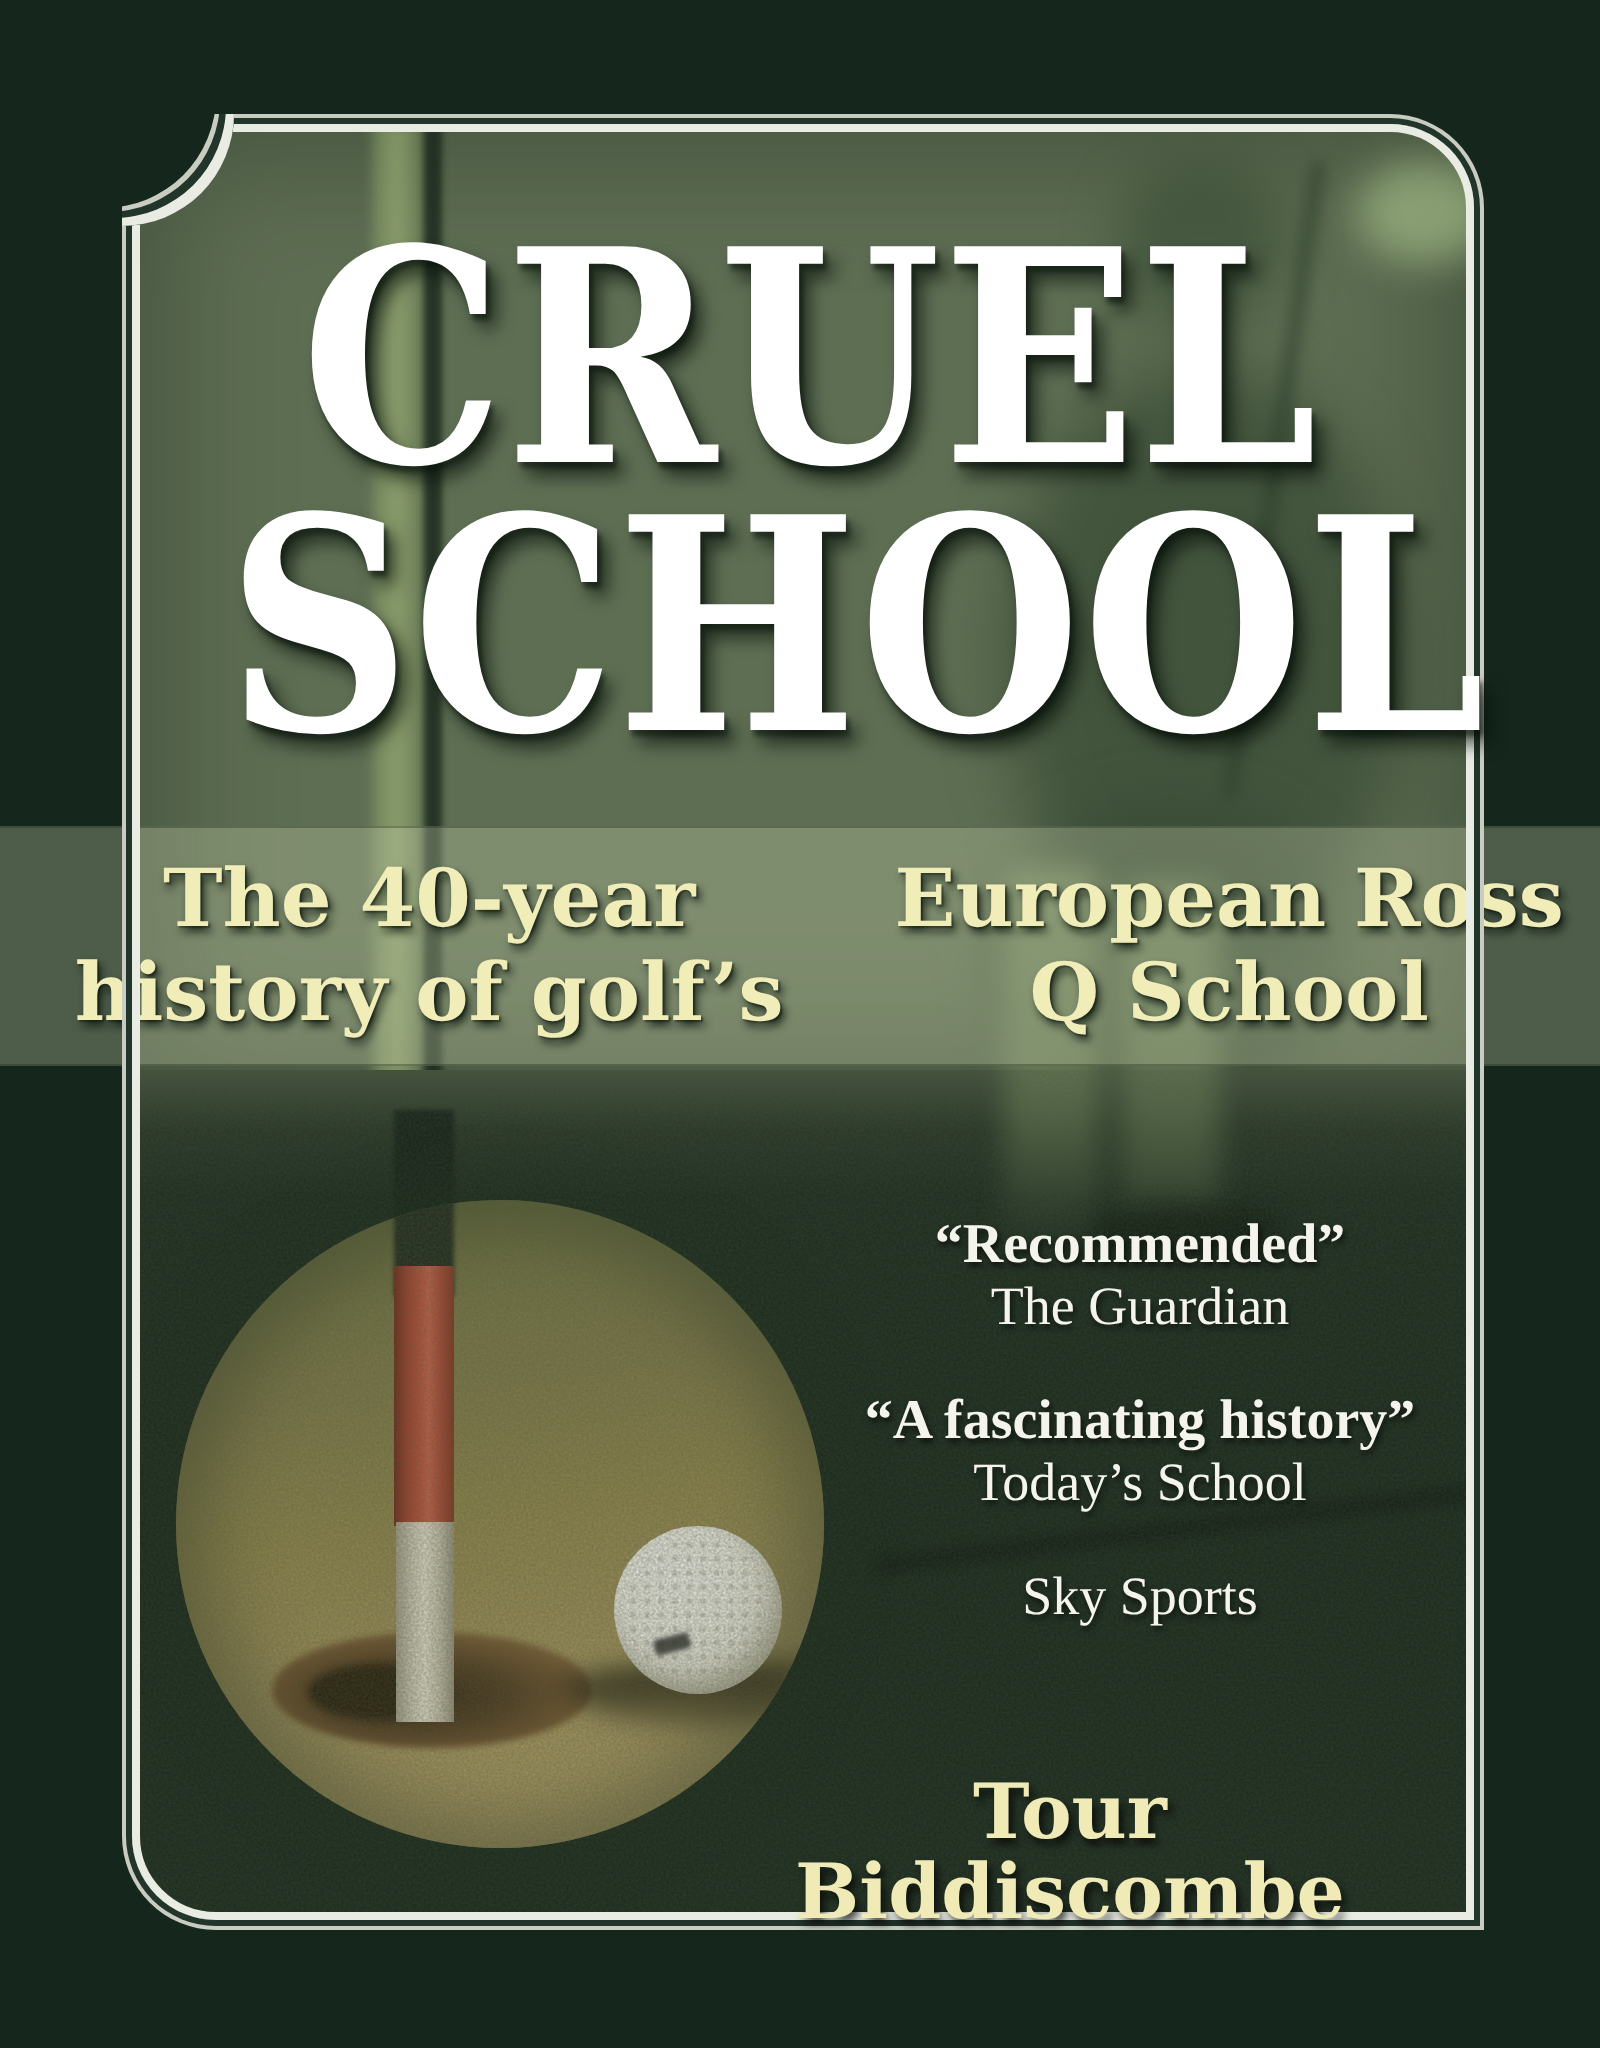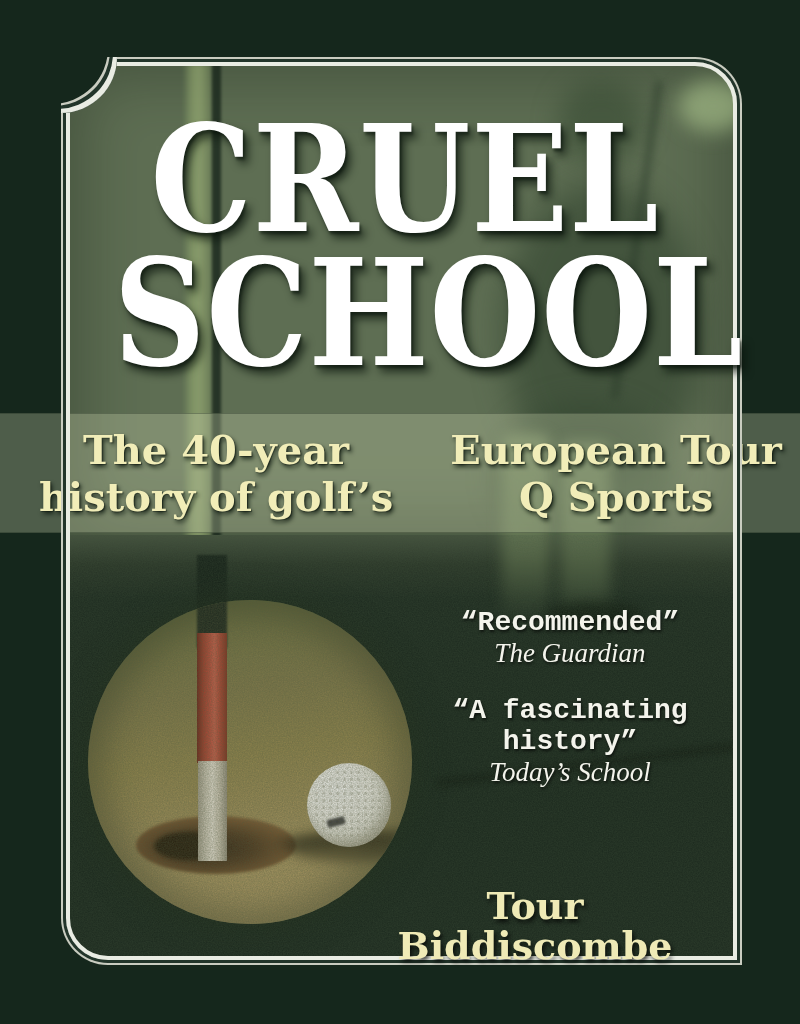--- a/index.html
+++ b/index.html
@@ -154,7 +154,7 @@
 
   <div class="band">
     <div class="subtitle">The 40-year history of golf’s</div>
-    <div class="subtitle">European Tour Q Sports</div>
+    <div class="subtitle">European Ross Q School</div>
   </div>
 
   <div class="frame-border"></div>

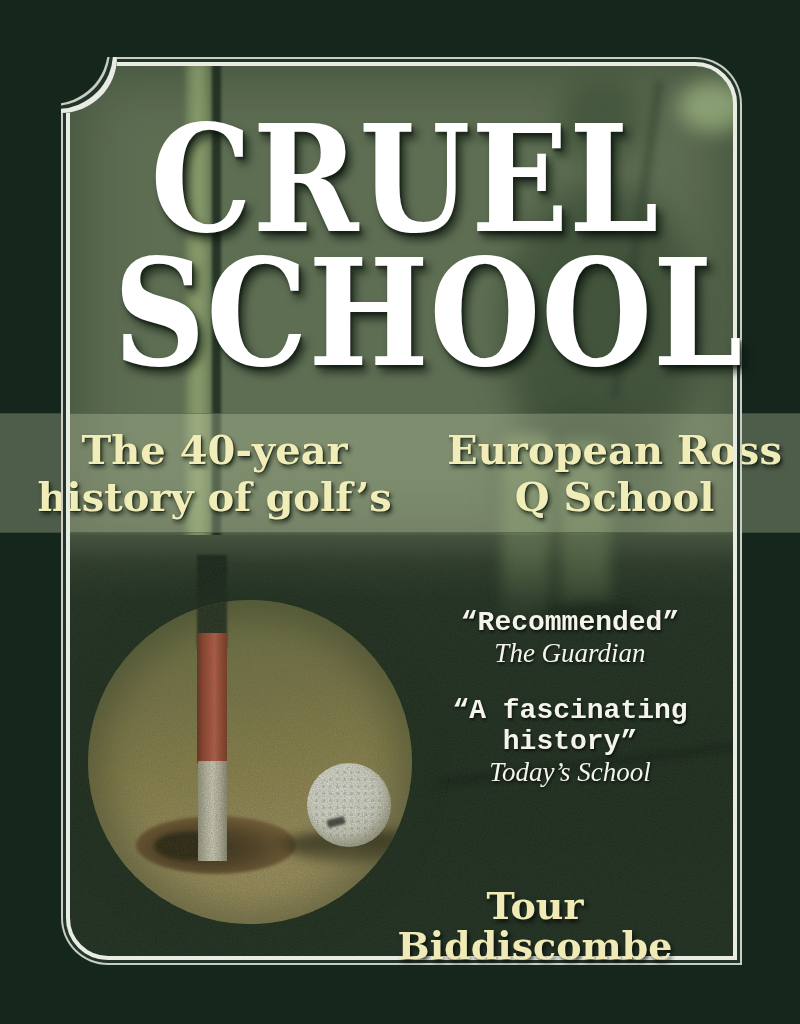--- a/index.html
+++ b/index.html
@@ -88,7 +88,7 @@
           font-family:"Liberation Serif", serif;color:#f4f4ec;}
   .quote-group{margin-bottom:26px;}
   .quote-text{font-size:28px;line-height:31px;font-weight:600;
-              text-shadow:1px 2px 3px rgba(0,0,0,0.65);font-family:Liberation Mono, monospace;}
+              text-shadow:1px 2px 3px rgba(0,0,0,0.65);}
   .quote-source{font-size:27px;line-height:31px;font-style:italic;
                 text-shadow:1px 2px 3px rgba(0,0,0,0.65);}
   .author{position:absolute;left:370px;top:886px;width:330px;z-index:20;text-align:center;

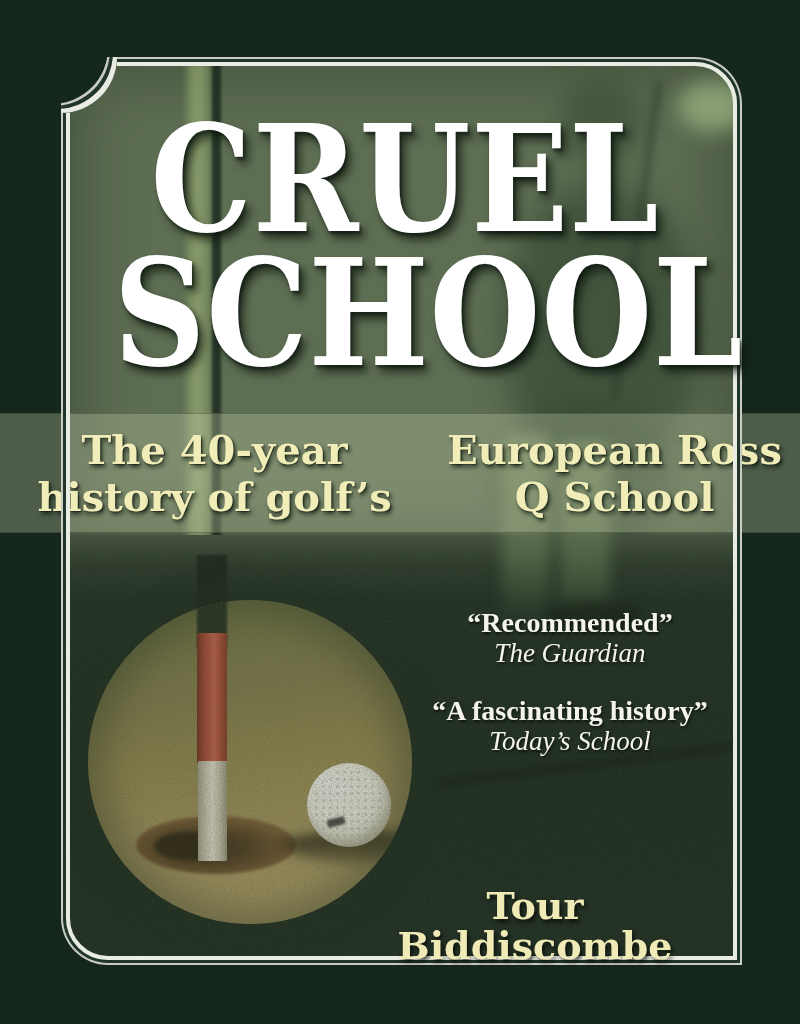--- a/index.html
+++ b/index.html
@@ -89,7 +89,7 @@
   .quote-group{margin-bottom:26px;}
   .quote-text{font-size:28px;line-height:31px;font-weight:600;
               text-shadow:1px 2px 3px rgba(0,0,0,0.65);}
-  .quote-source{font-size:27px;line-height:31px;font-style:italic;
+  .quote-source{font-size:27px;line-height:31px;
                 text-shadow:1px 2px 3px rgba(0,0,0,0.65);}
   .author{position:absolute;left:370px;top:886px;width:330px;z-index:20;text-align:center;
           font-weight:bold;font-size:38px;line-height:40px;color:#efeab6;

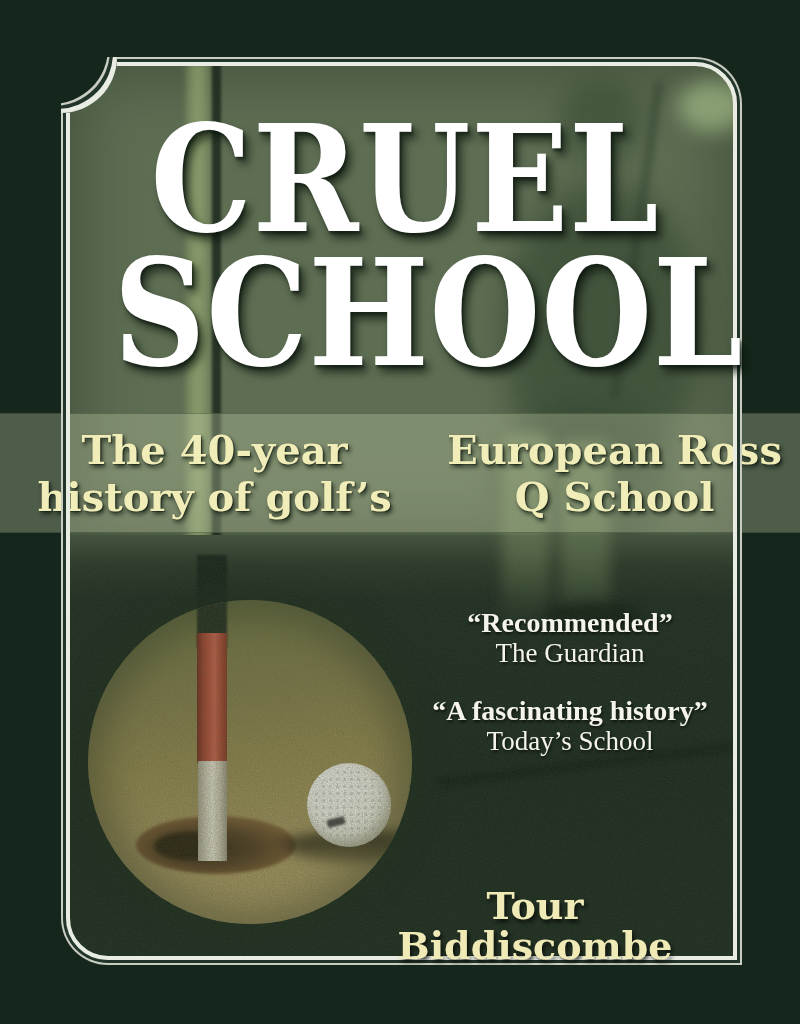--- a/index.html
+++ b/index.html
@@ -175,6 +175,7 @@
       <div class="quote-source">Today’s School</div>
     </div>
     <div class="quote-group">
+      <div class="quote-source">Sky Sports</div>
     </div>
   </div>
 

